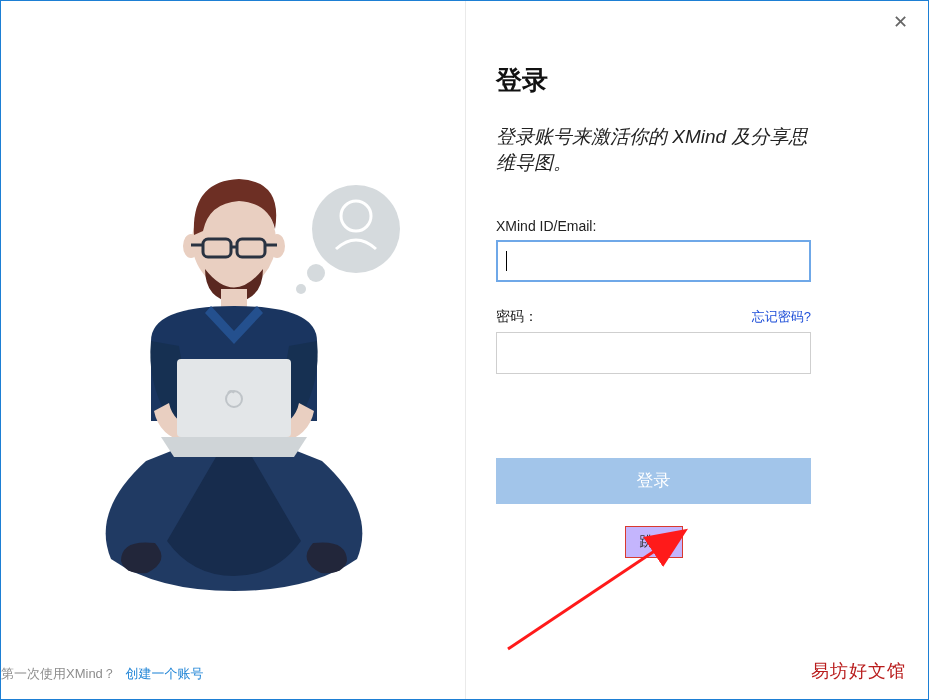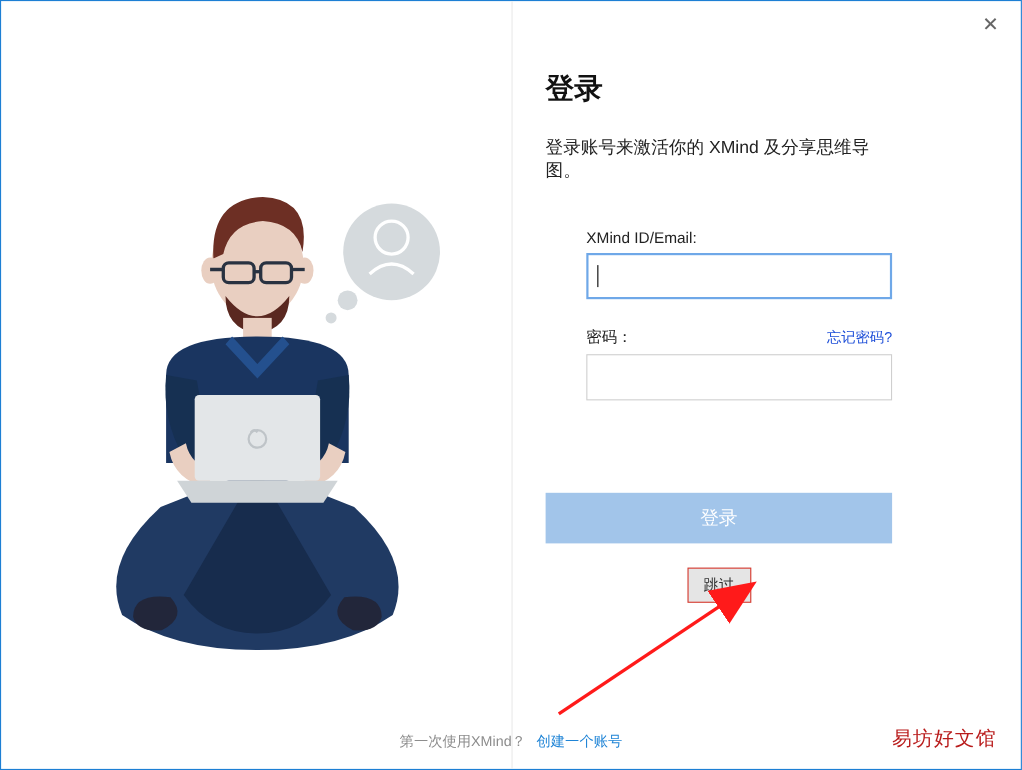--- a/index.html
+++ b/index.html
@@ -18,7 +18,7 @@
 
     
     .title { font-size:26px; font-weight:bold; color:#111; margin-top:62px; }
-    .subtitle { font-size:16px; color:#222; margin-top:26px; }
+    .subtitle { font-size:19px; color:#222; margin-top:26px;font-style:italic; }
     .field-block { margin-top:42px;margin-left:37px; }
     .field-label-row { display:flex; justify-content:space-between; align-items:baseline; font-size:14px; color:#222; margin-bottom:6px; }
     .forgot { font-size:13px; color:#1d4ed8; cursor:pointer; }

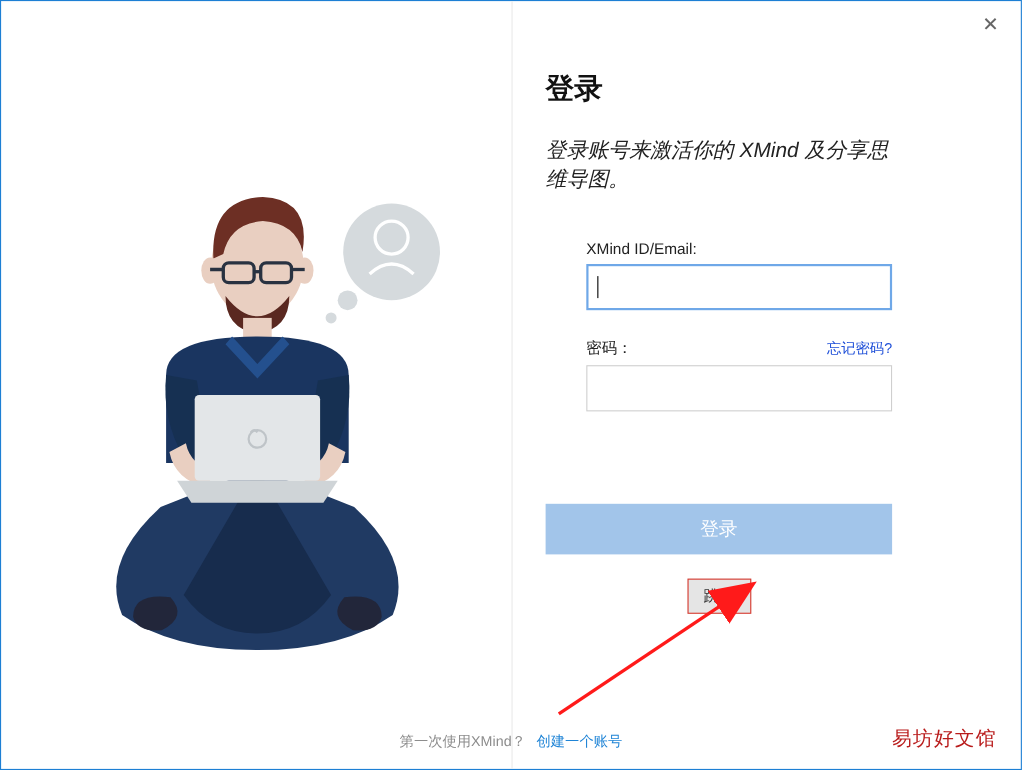--- a/index.html
+++ b/index.html
@@ -19,7 +19,7 @@
     
     .title { font-size:26px; font-weight:bold; color:#111; margin-top:62px; }
     .subtitle { font-size:19px; color:#222; margin-top:26px;font-style:italic; }
-    .field-block { margin-top:42px;margin-left:37px; }
+    .field-block { margin-top:42px; }
     .field-label-row { display:flex; justify-content:space-between; align-items:baseline; font-size:14px; color:#222; margin-bottom:6px; }
     .forgot { font-size:13px; color:#1d4ed8; cursor:pointer; }
     .text-input { width:100%; height:42px; border:1px solid #cfcfcf; padding:0 10px; font-size:16px; color:#222; outline:none; }

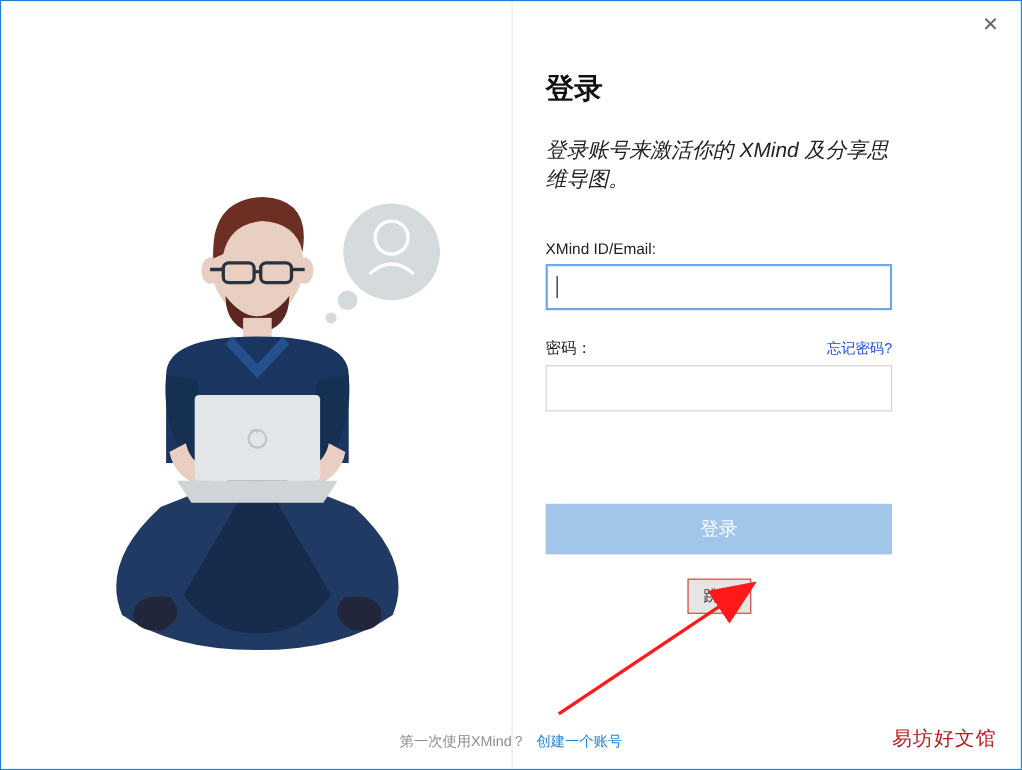--- a/index.html
+++ b/index.html
@@ -29,7 +29,7 @@
     .input-wrap { position:relative; }
 
     .login-btn { display:block; width:100%; height:46px; margin-top:84px; background:#a2c5ea; color:#ffffff; font-size:17px; border:none; text-align:center; line-height:46px; cursor:pointer; }
-    .skip-btn { display:inline-block; margin:22px auto 0; padding:6px 14px; border:1px solid #d93a2f; color:#333; font-size:14px; background:#e5e5e5; cursor:pointer; }
+    .skip-btn { display:inline-block; margin:22px auto 0; padding:6px 14px; border:1px solid #d93a2f; color:#333; font-size:14px; background:#c4b5fd; cursor:pointer; }
     .skip-wrap { text-align:center; }
 
     

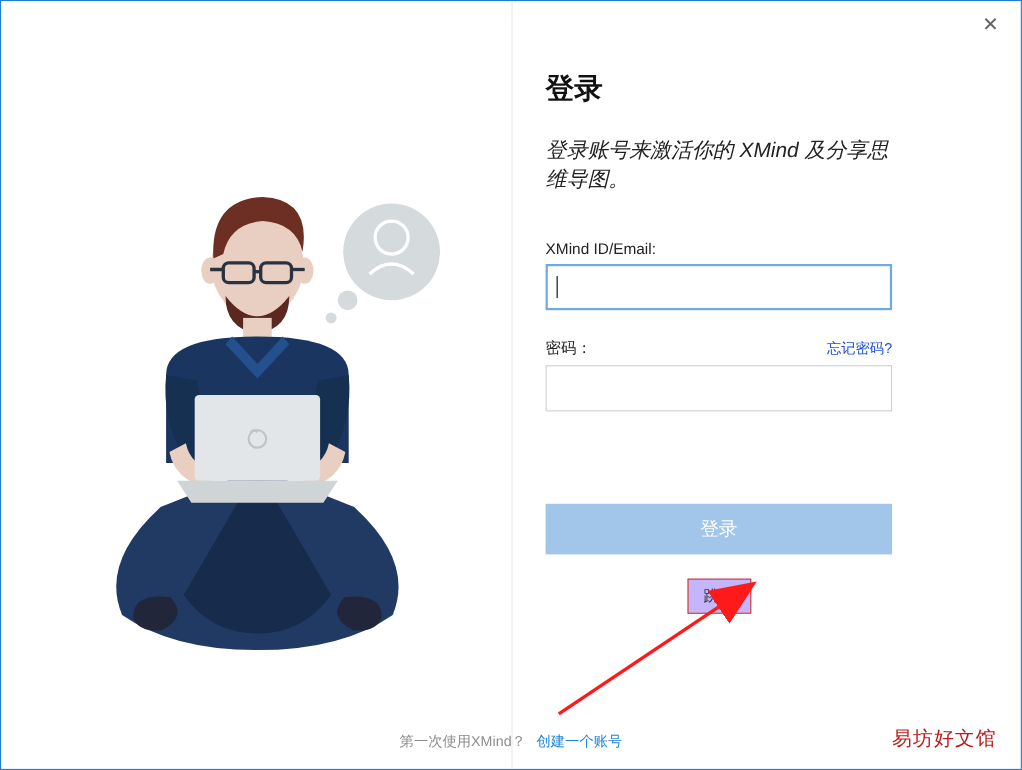--- a/index.html
+++ b/index.html
@@ -36,7 +36,7 @@
     .arrow-svg { position:absolute; left:497px; top:523px; width:200px; height:130px; pointer-events:none; }
 
     
-    .footer { position:absolute; bottom:16px; left:0; right:0; text-align:center; font-size:13px; }
+    .footer { position:absolute; bottom:16px; left:0; right:0; text-align:left; font-size:13px; }
     .footer .q { color:#8d8d8d; margin-right:6px; }
     .footer .link { color:#1f84d6; cursor:pointer; }
 

